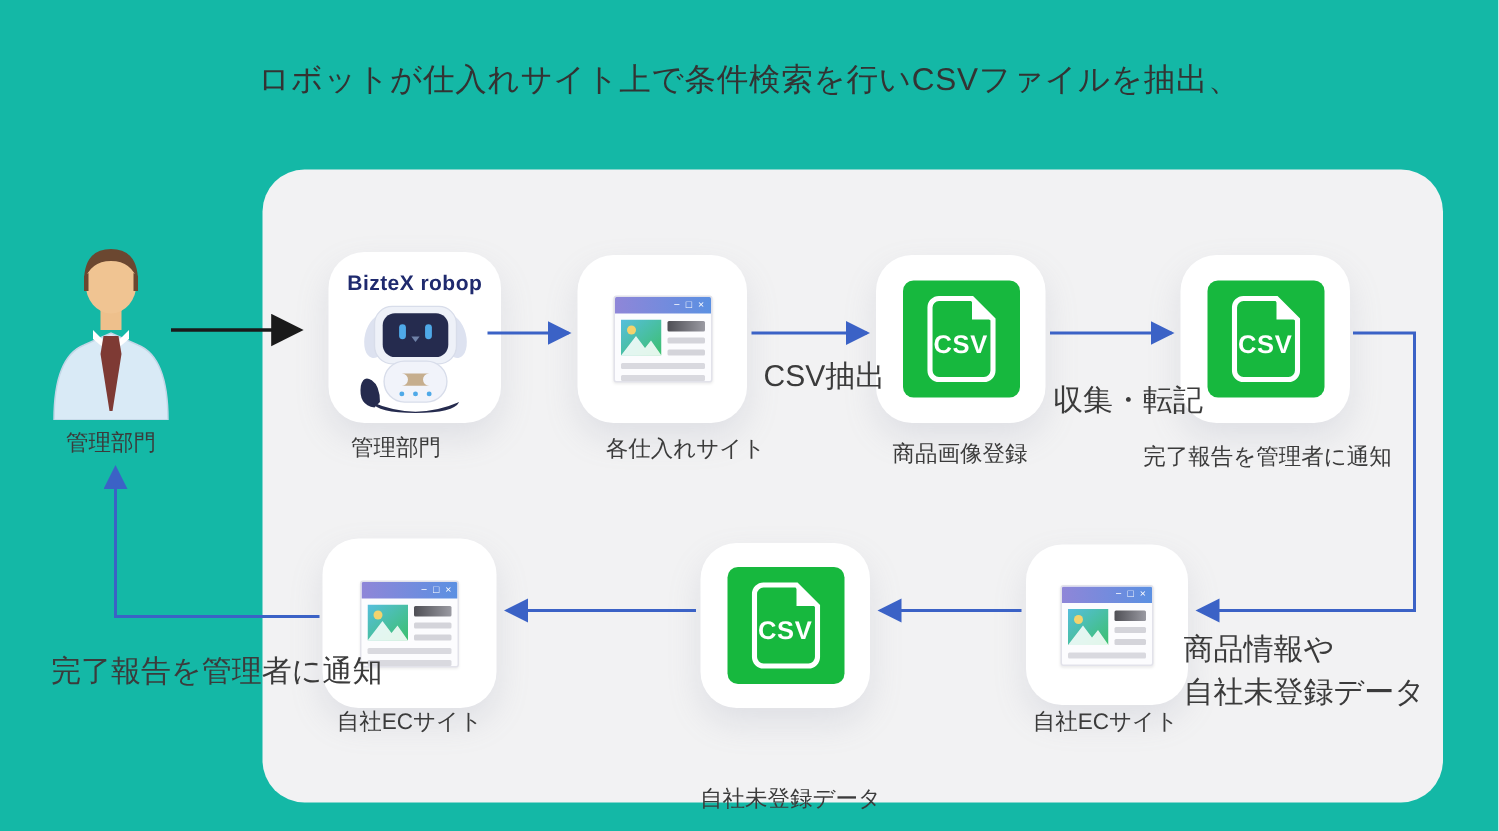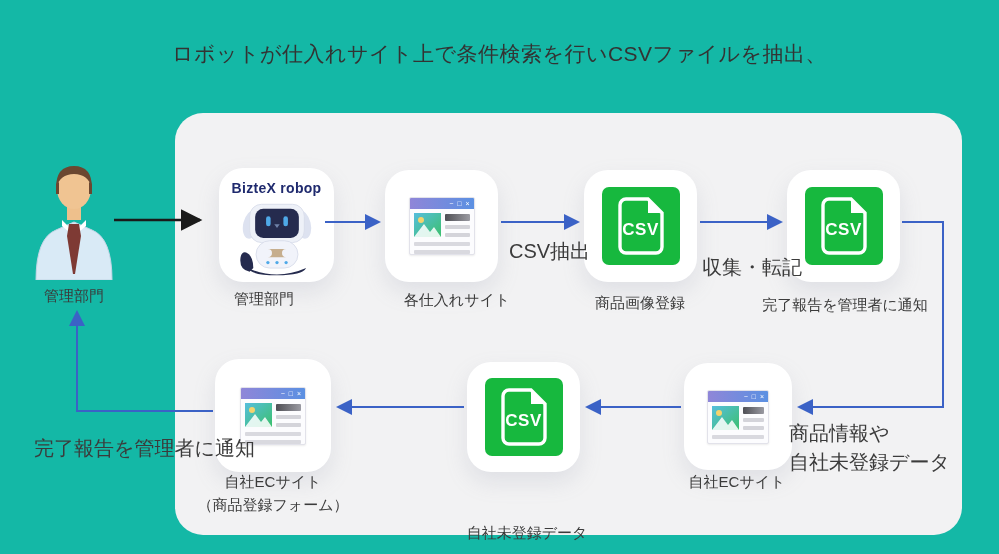--- a/index.html
+++ b/index.html
@@ -221,7 +221,6 @@
   <div class="lbl" style="left:527px;top:477px;margin-top:44px;">自社未登録データ</div>
   <div class="lbl" style="left:273px;top:470px;">
     <div>自社ECサイト</div>
-    <div>（商品登録フォーム）</div>
   </div>
 
   <div class="edge-lbl" style="left:509px;top:237px;">CSV抽出</div>

